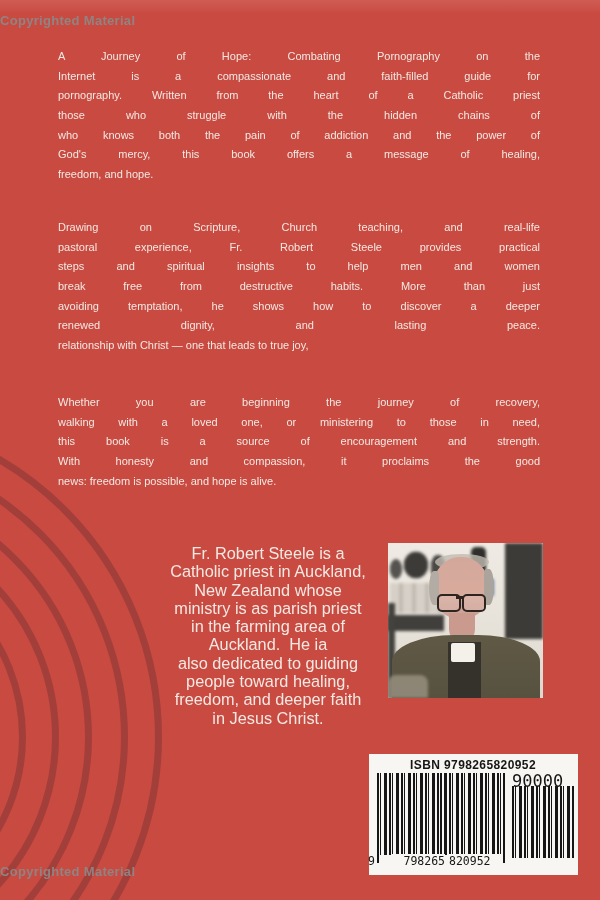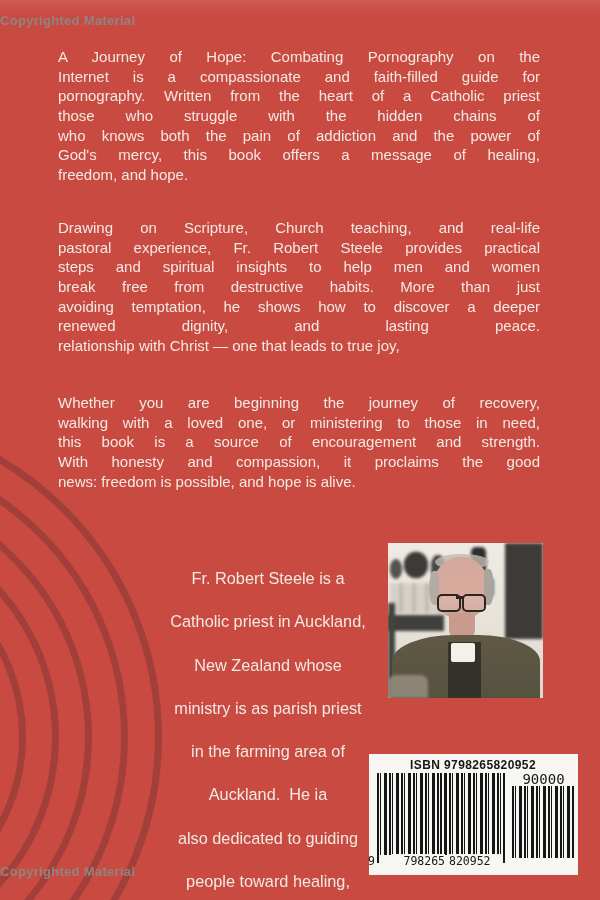--- a/index.html
+++ b/index.html
@@ -36,7 +36,7 @@
   .wm.top{top:13px;}
   .wm.bottom{top:864px;}
 
-  .para{position:absolute;left:58px;width:482px;font-size:15px;}
+  .para{position:absolute;left:58px;width:482px;font-size:11px;}
   .para div{
     height:19.7px;line-height:19.7px;white-space:nowrap;
     text-align:justify;text-align-last:justify;overflow:visible;

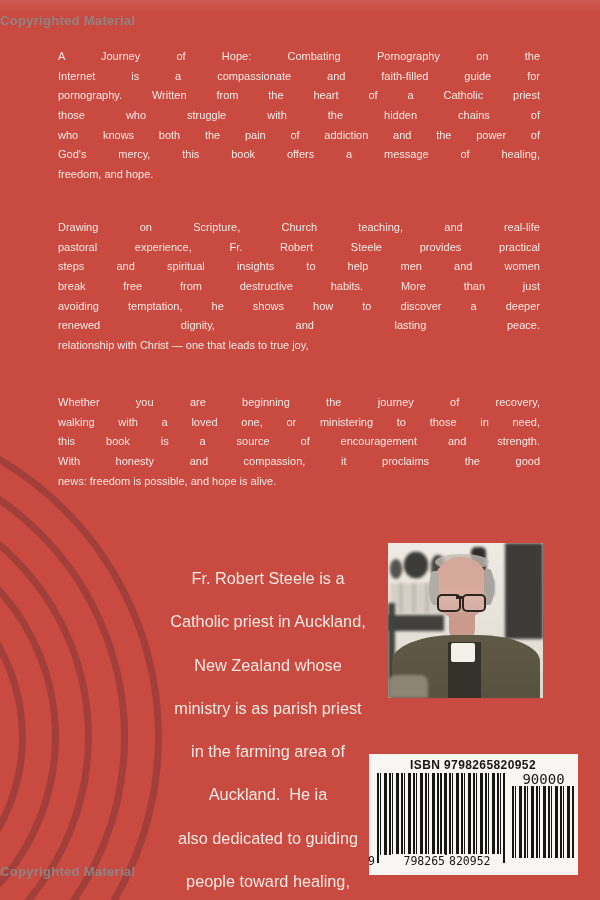--- a/index.html
+++ b/index.html
@@ -50,7 +50,7 @@
     position:absolute;left:144px;top:544px;width:248px;
     text-align:center;font-size:16.3px;
   }
-  .bio div{height:18.3px;line-height:18.3px;white-space:nowrap;margin-top:25px;}
+  .bio div{height:18.3px;line-height:18.3px;white-space:nowrap;}
 
   
   .photo{

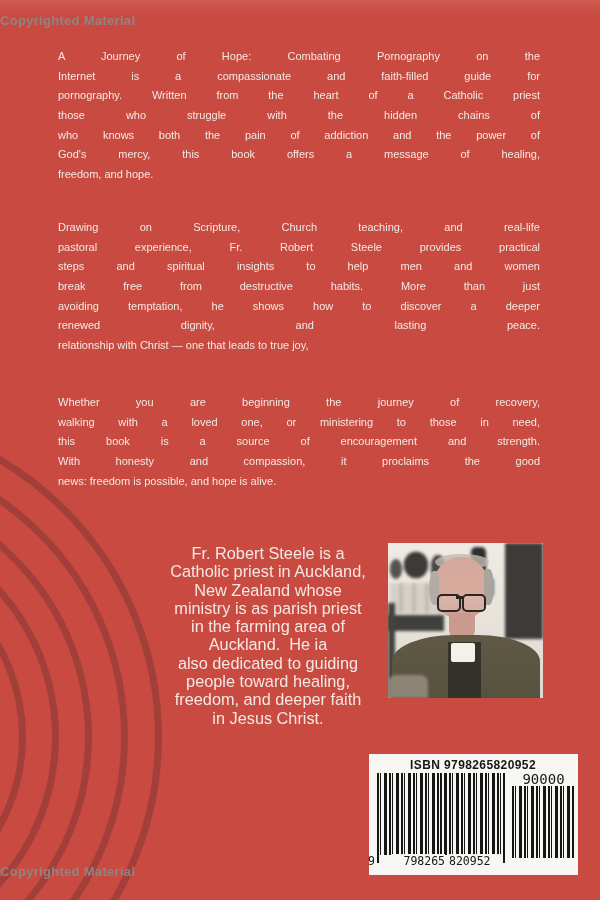--- a/index.html
+++ b/index.html
@@ -117,9 +117,9 @@
   .digits .d1{position:absolute;left:22px;width:54px;text-align:right;background:var(--barcode-bg,#f7f6f2);}
   .digits .d2{position:absolute;left:80px;width:54px;text-align:left;background:var(--barcode-bg,#f7f6f2);}
   .price{
-    position:absolute;left:143px;top:17px;width:63px;text-align:center;
+    position:absolute;left:143px;top:17px;width:63px;
     color:var(--barcode-bar,#161616);
-    font-family:"DejaVu Sans Mono",monospace;font-size:14px;
+    font-family:"DejaVu Sans Mono",monospace;font-size:17px;
   }
   .bars-small{position:absolute;left:143px;top:32px;width:63px;height:72px;}
 </style>

